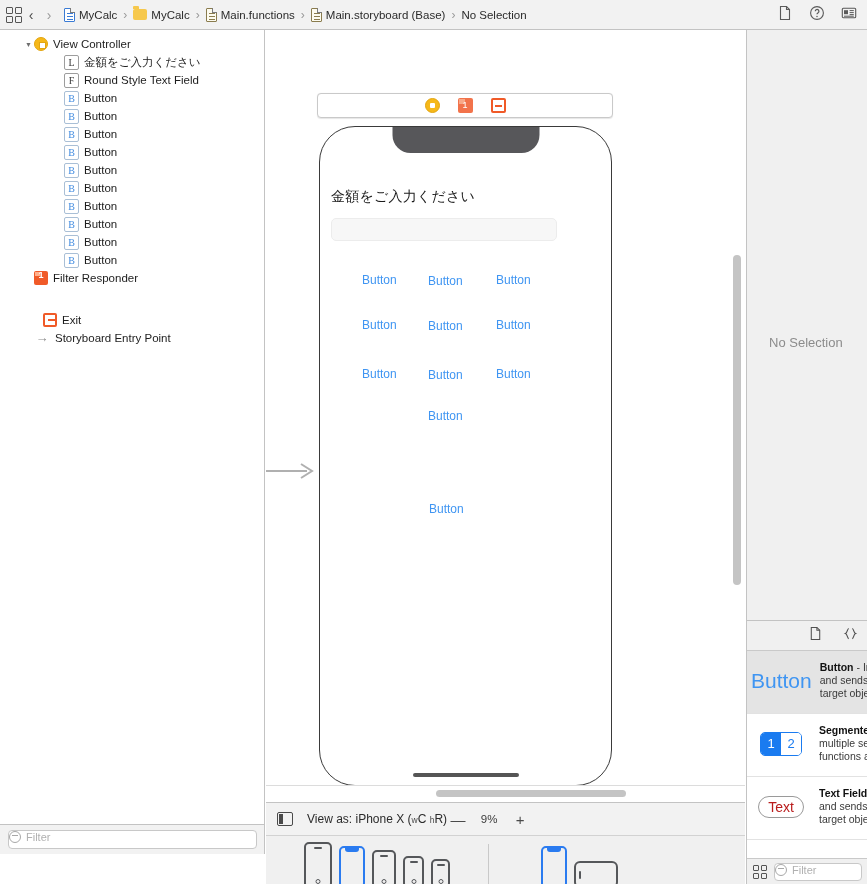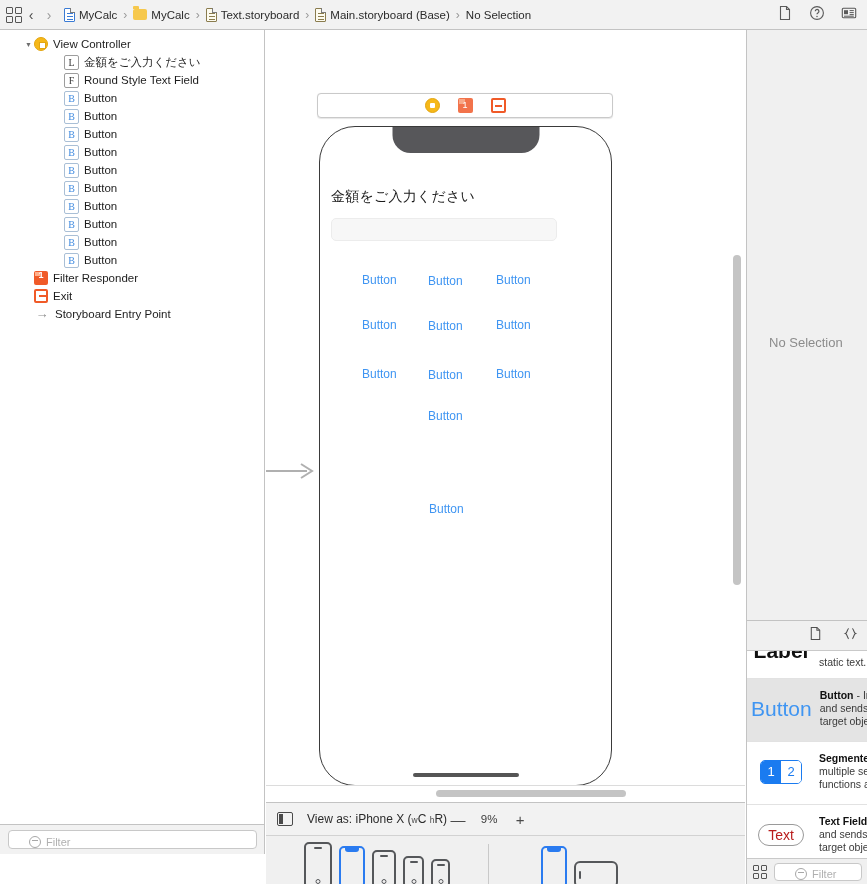--- a/index.html
+++ b/index.html
@@ -280,7 +280,7 @@
       <span class="crumb-sep">›</span>
       <span class="crumb">
         <span class="mini-doc tan"></span>
-        <span>Text.storyboard</span>
+        <span>Main.functions</span>
       </span>
       <span class="crumb-sep">›</span>
       <span class="crumb">

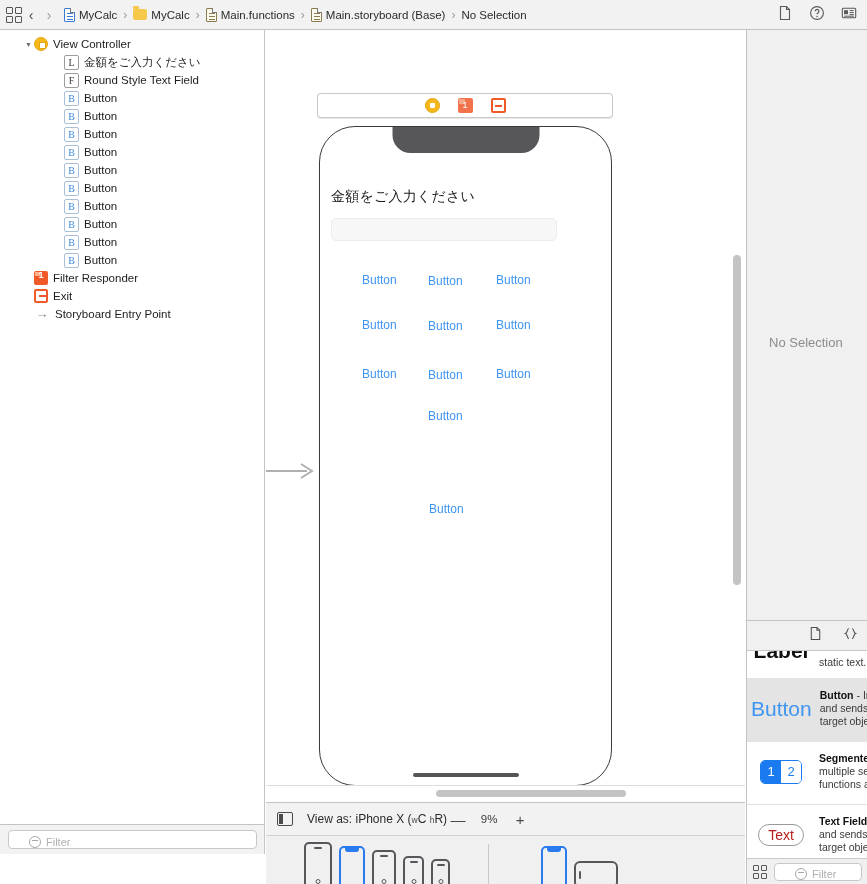--- a/index.html
+++ b/index.html
@@ -417,7 +417,7 @@
           </span>
           <span class="tlabel">Filter Responder</span>
         </div>
-        <div class="trow" style="padding-left: 23px;">
+        <div class="trow" style="padding-left: 32px; margin-top: 24px;">
           <span class="tri blank">&nbsp;</span>
           <span style="display: inline-flex; align-items: center;">
             <span class="ic ic-exit"></span>

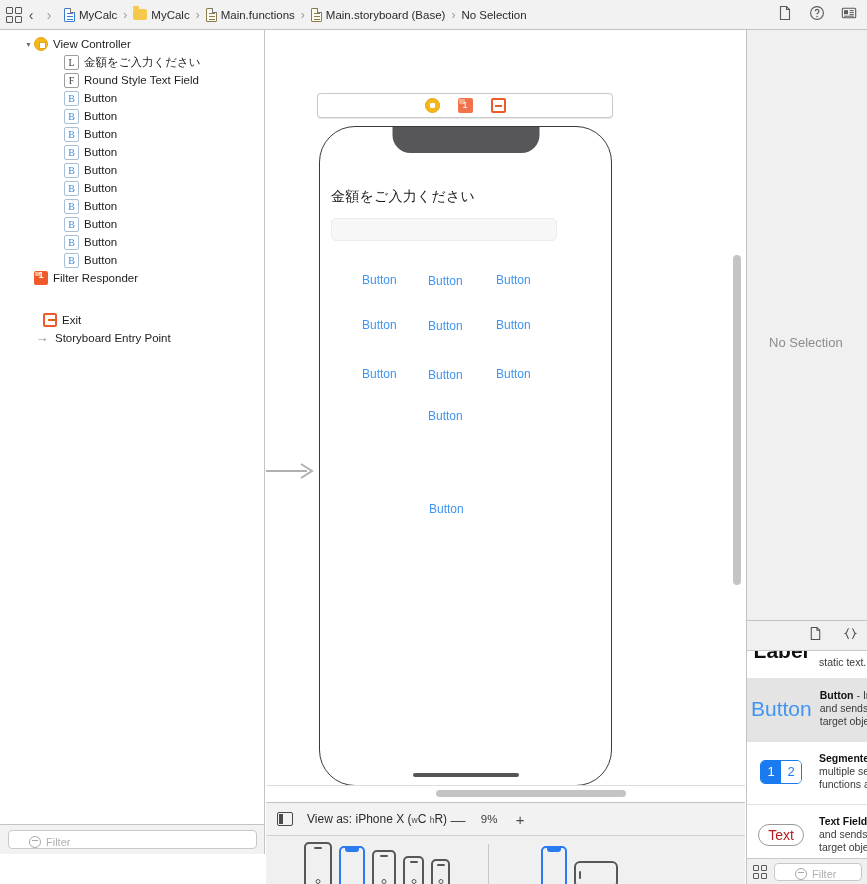--- a/index.html
+++ b/index.html
@@ -555,14 +555,6 @@
         </span>
       </div>
 
-      <div class="libitem" style="height:28px;padding-top:0;padding-bottom:0">
-        <span class="lib-preview" style="height:24px;align-items:flex-start">
-          <span class="pv-label" style="margin-top:-12px">Label</span>
-        </span>
-        <span class="lib-txt" style="padding-top:5px">
-          <span>static text.</span>
-        </span>
-      </div>
 
       <div class="libitem sel">
         <span class="lib-preview">

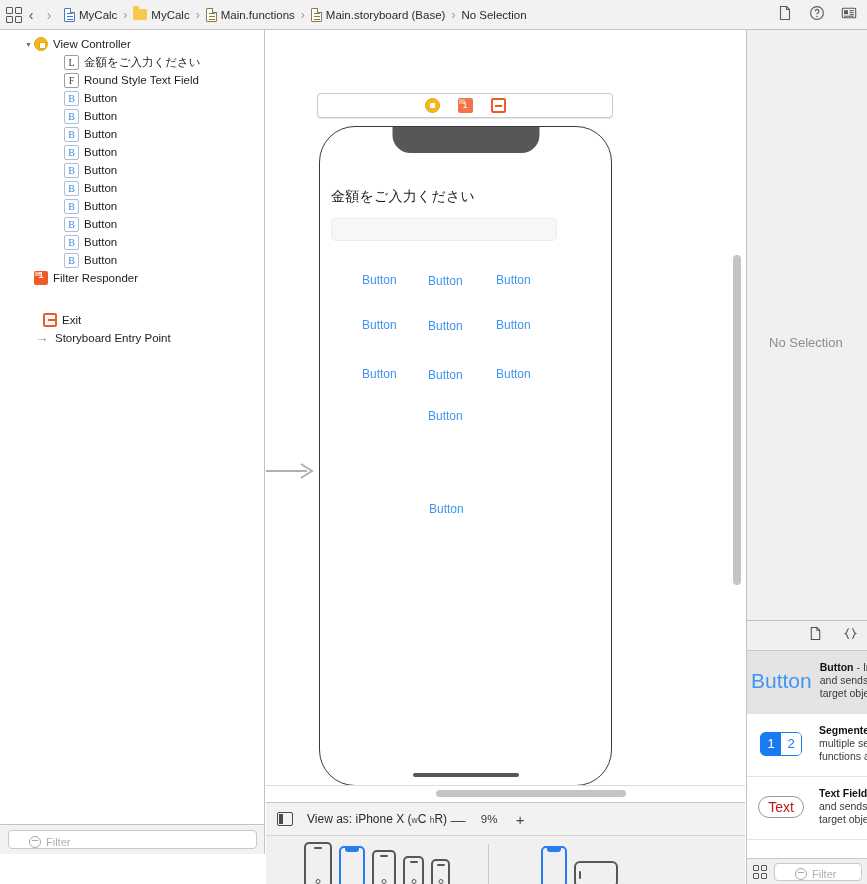--- a/index.html
+++ b/index.html
@@ -100,7 +100,7 @@
   }
   .filterfield {
     flex: 1; height: 19px; background: #fff; border: 1px solid #c8c8c8;
-    border-radius: 4px; display: flex; align-items: flex-end; padding: 0 20px; gap: 5px;
+    border-radius: 4px; display: flex; align-items: flex-start; padding: 0 0; gap: 5px;
   }
   .filter-ico { width: 12px; height: 12px; border: 1px solid #a8a8a8;
     border-radius: 50%; position: relative; flex: 0 0 12px; }

